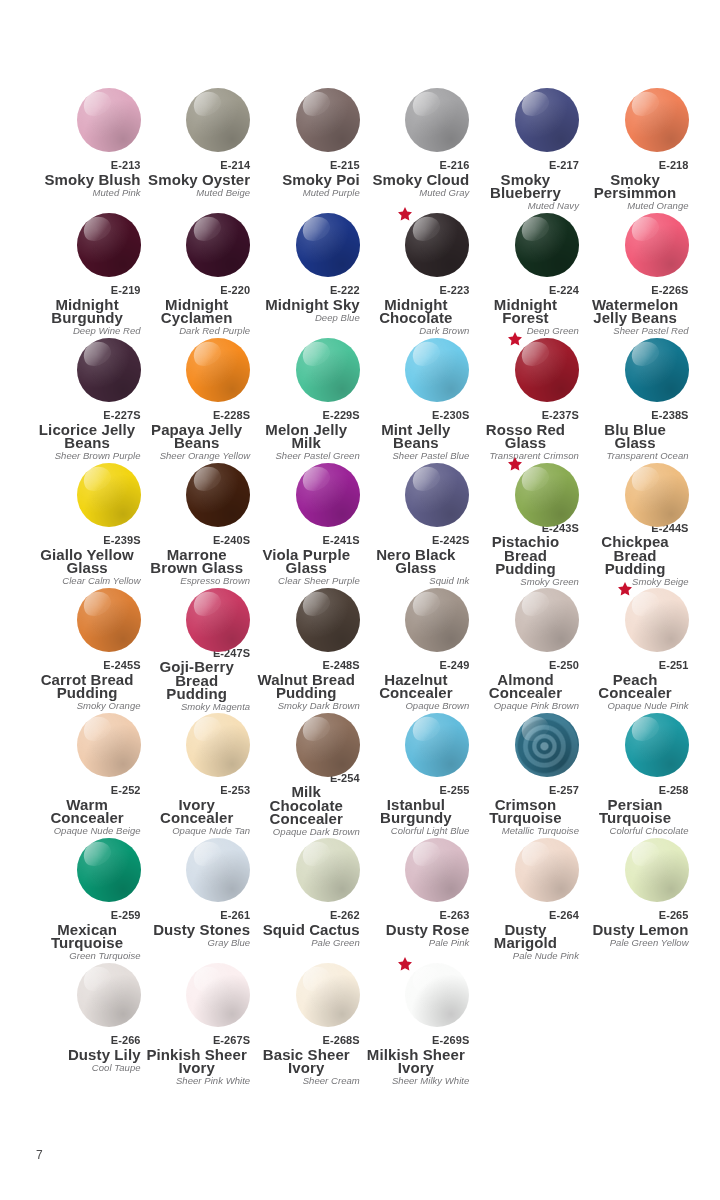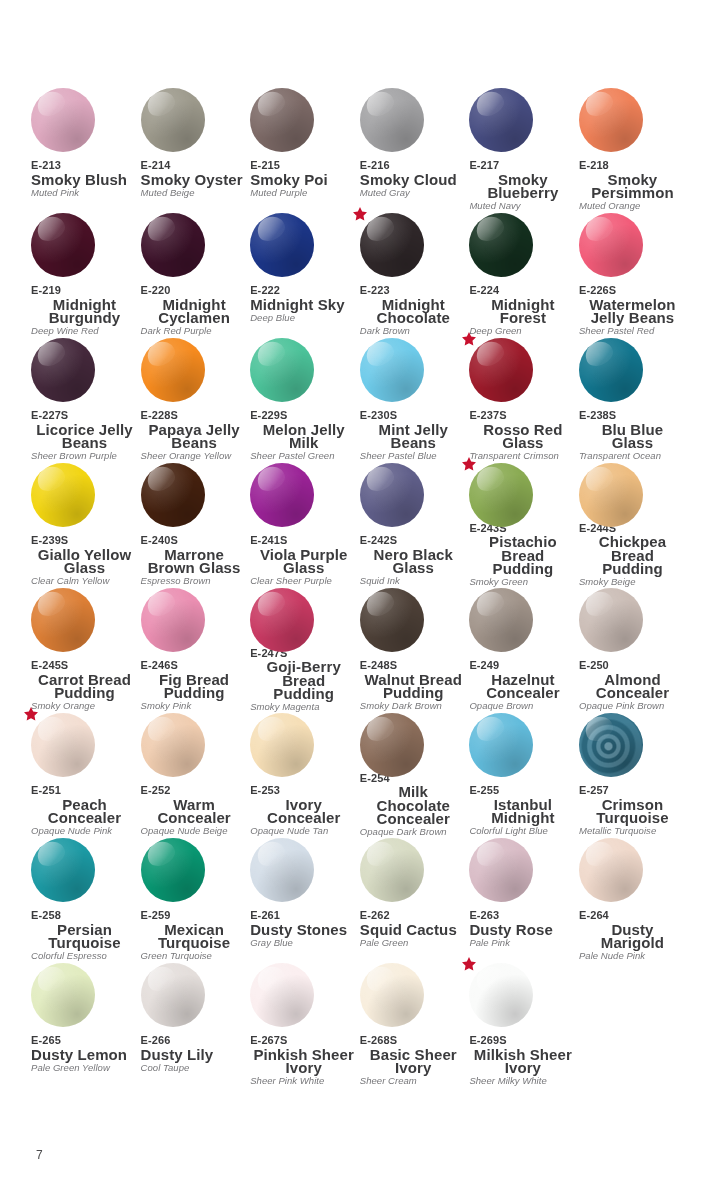--- a/index.html
+++ b/index.html
@@ -33,7 +33,7 @@
     position: relative;
     display: flex;
     flex-direction: column;
-    align-items: flex-start;
+    align-items: flex-end;
     text-align: center;
   }
 

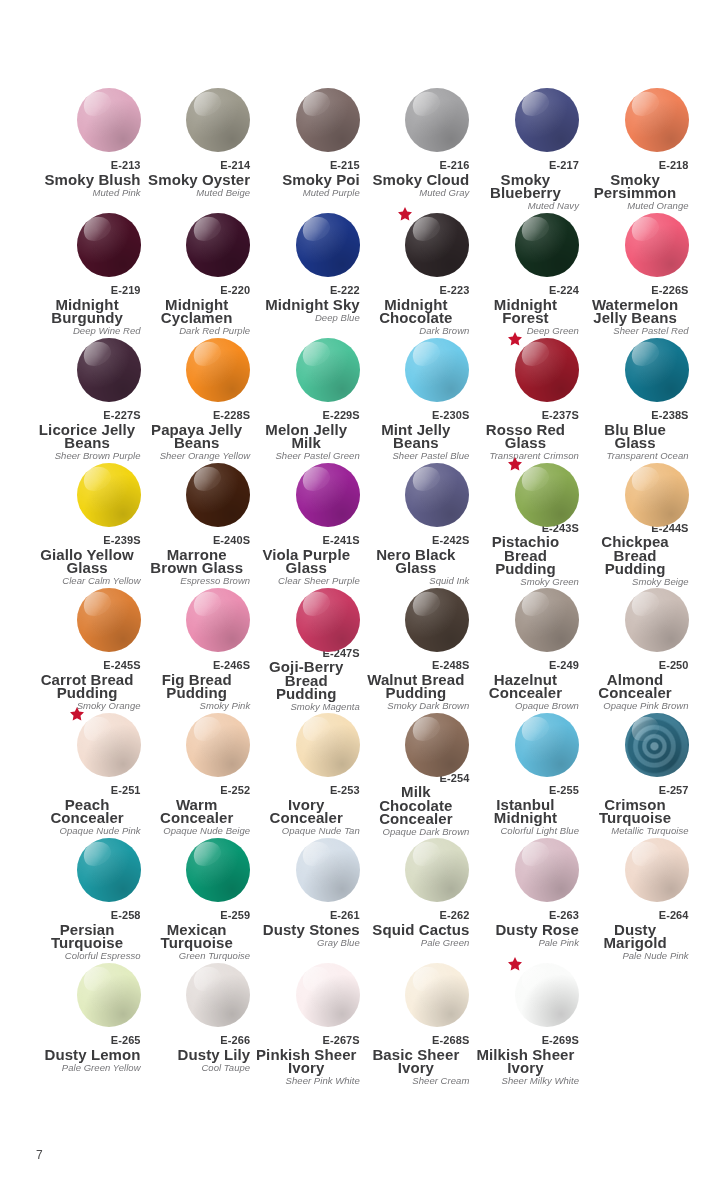--- a/index.html
+++ b/index.html
@@ -345,14 +345,6 @@
     </div>
     <div class="swatch-cell">
       <div class="swatch-visual">
-        <div class="swatch-dot" style="background: rgb(235, 143, 178);"></div>
-      </div>
-      <div class="swatch-code">E-246S</div>
-      <div class="swatch-name">Fig Bread Pudding</div>
-      <div class="swatch-desc">Smoky Pink</div>
-    </div>
-    <div class="swatch-cell">
-      <div class="swatch-visual">
         <div class="swatch-dot" style="background: rgb(201, 58, 99);"></div>
       </div>
       <div class="swatch-code">E-247S</div>

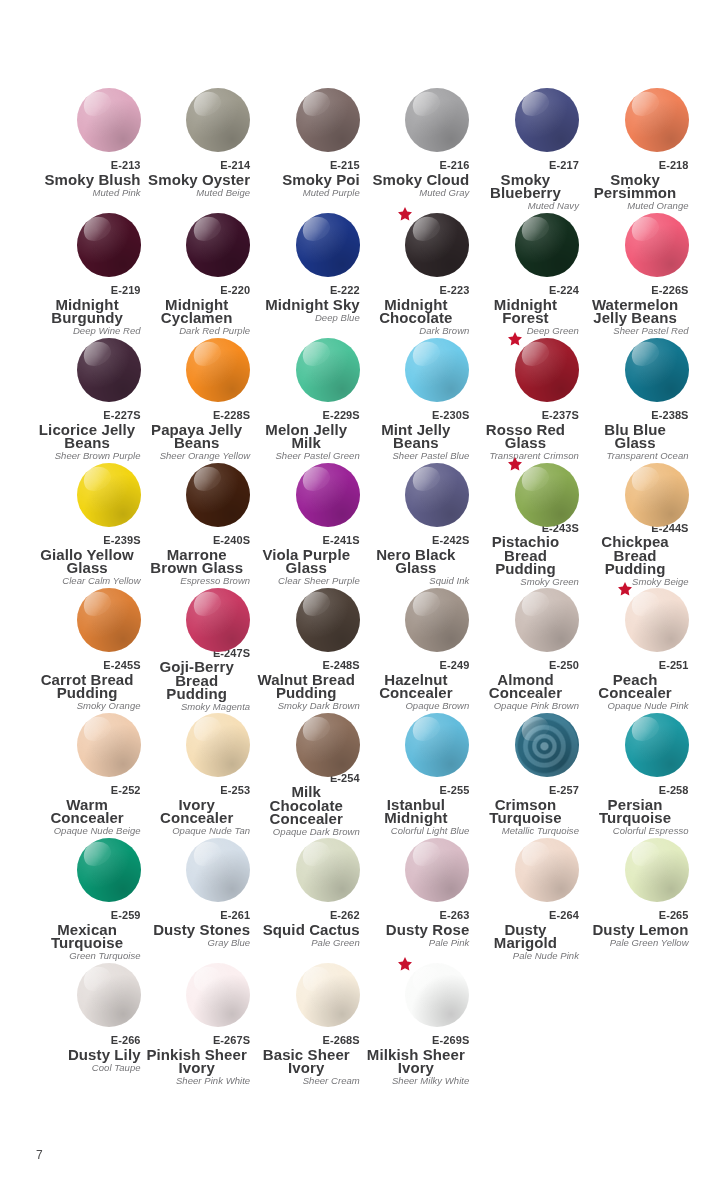--- a/index.html
+++ b/index.html
@@ -415,7 +415,7 @@
         <div class="swatch-dot" style="background: rgb(98, 188, 220);"></div>
       </div>
       <div class="swatch-code">E-255</div>
-      <div class="swatch-name">Istanbul Midnight</div>
+      <div class="swatch-name">Istanbul Burgundy</div>
       <div class="swatch-desc">Colorful Light Blue</div>
     </div>
     <div class="swatch-cell">

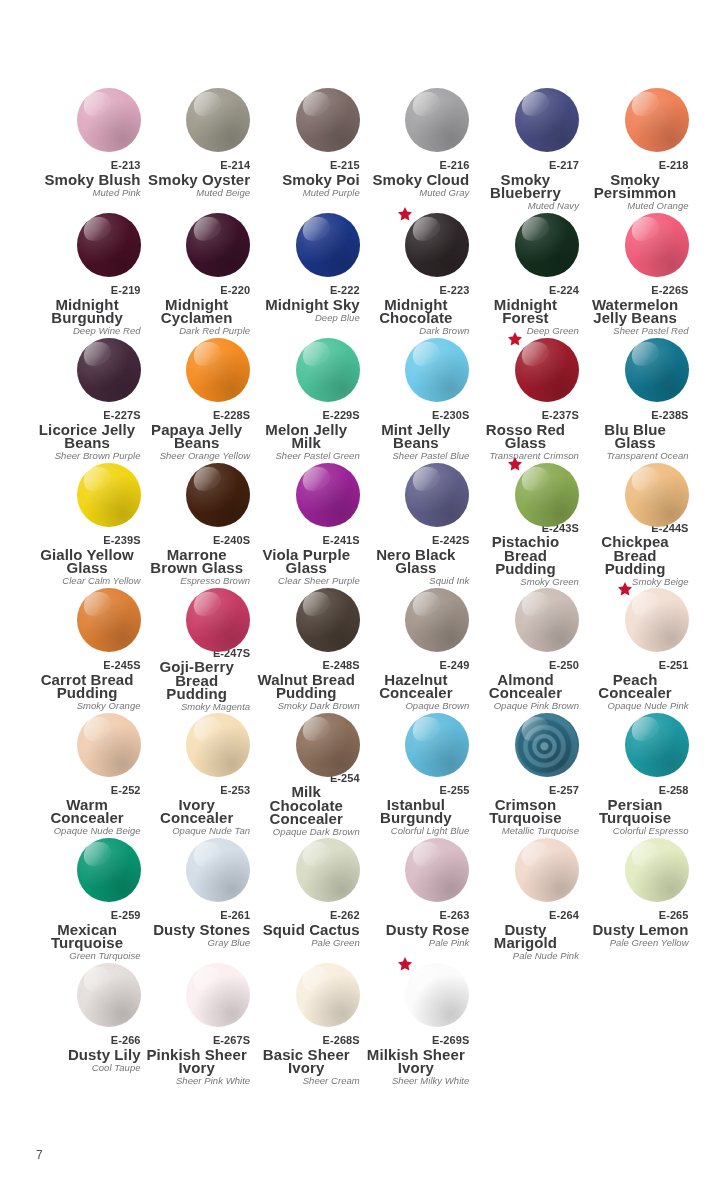--- a/index.html
+++ b/index.html
@@ -432,7 +432,7 @@
       </div>
       <div class="swatch-code">E-258</div>
       <div class="swatch-name">Persian Turquoise</div>
-      <div class="swatch-desc">Colorful Espresso</div>
+      <div class="swatch-desc">Colorful Chocolate</div>
     </div>
     <div class="swatch-cell">
       <div class="swatch-visual">

